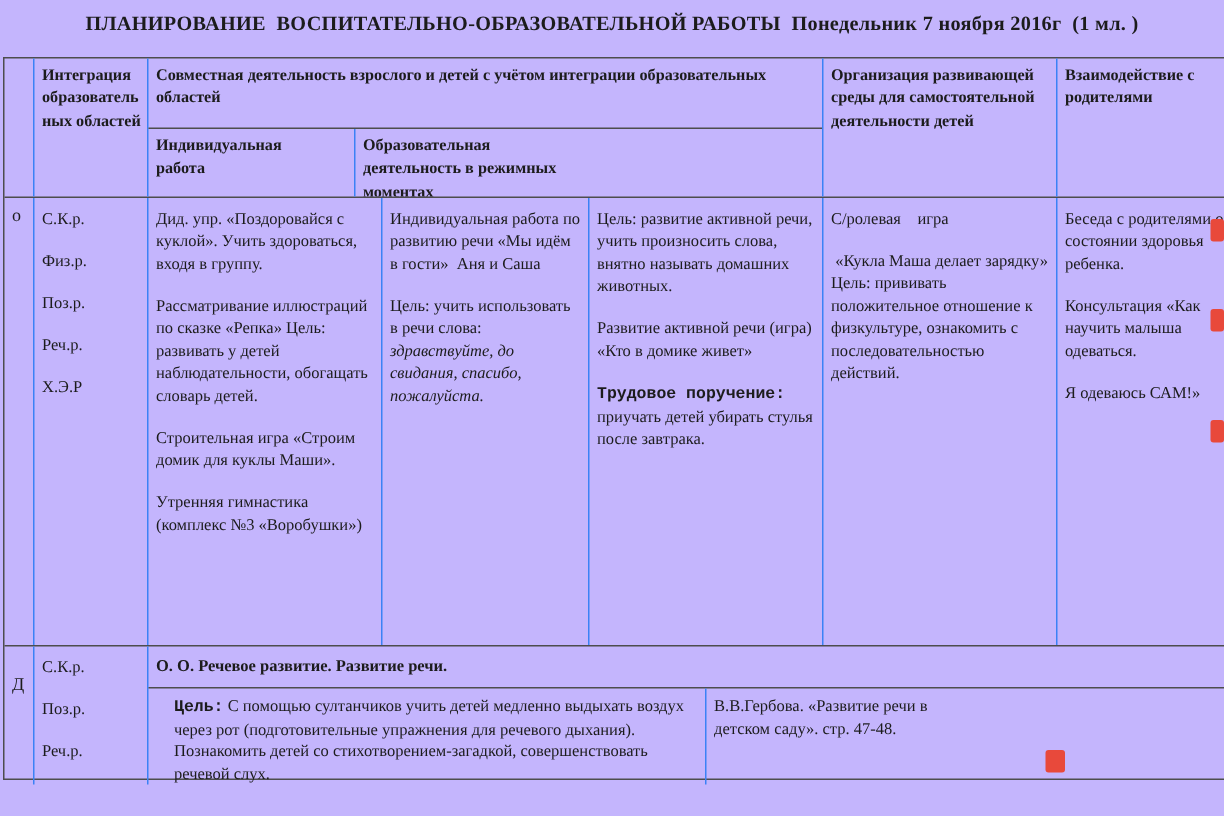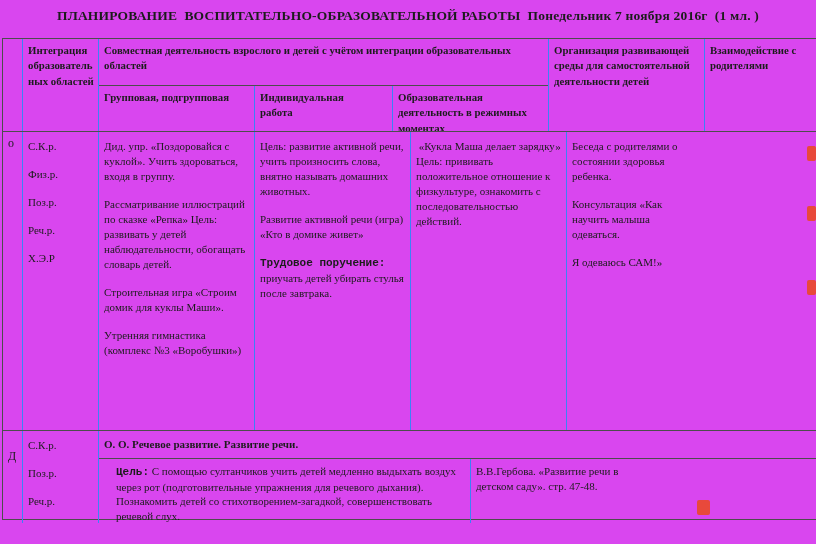--- a/index.html
+++ b/index.html
@@ -5,7 +5,7 @@
   html,body { margin:0; padding:0; background:#e9e9e9; }
   .page {
     position:relative; width:816px; height:544px; margin:0 auto;
-    background:#d946ef; overflow:hidden;
+    background:#c4b5fd; overflow:hidden;
     font-family:"Liberation Serif", serif; color:#1c1c1c;
   }
   .title {

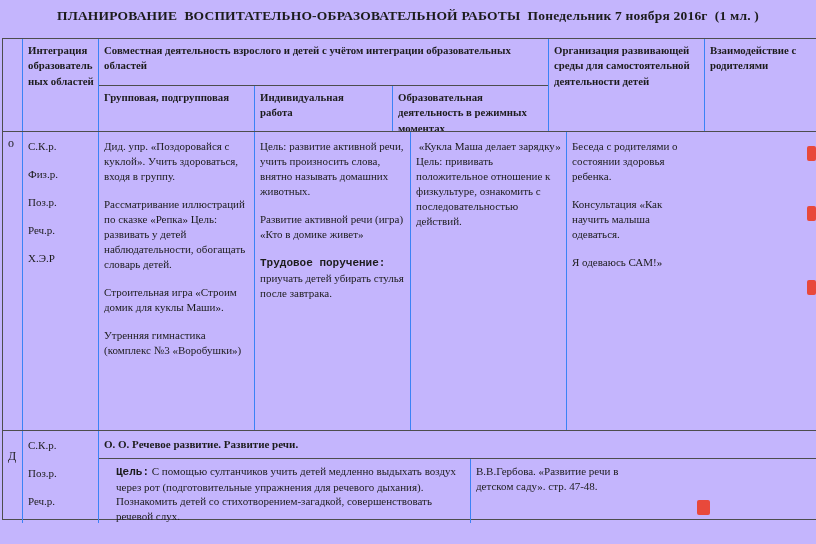--- a/index.html
+++ b/index.html
@@ -75,7 +75,6 @@
       <div class="cgroup bline">
         <div class="cell gtop hdr">Совместная деятельность взрослого и детей с учётом интеграции образовательных областей</div>
         <div class="gsub">
-          <div class="cell s1 bline hdr">Групповая, подгрупповая</div>
           <div class="cell s2 bline hdr">Индивидуальная работа</div>
           <div class="cell s3 hdr">Образовательная деятельность в режимных моментах</div>
         </div>

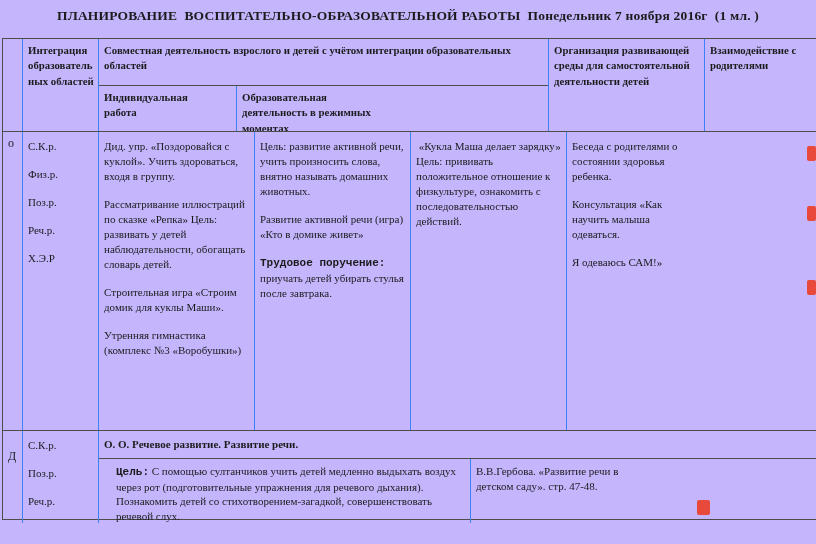--- a/index.html
+++ b/index.html
@@ -98,6 +98,10 @@
         <p>Строительная игра «Строим домик для куклы Маши».</p>
         <p>Утренняя гимнастика (комплекс №3 «Воробушки»)</p>
       </div>
+      <div class="cell s2x bline body-cell" style="width:138px;flex:none;">
+        <p>Индивидуальная работа по развитию речи «Мы идём в гости»  Аня и Саша</p>
+        <p><span>Цель: учить использовать в речи слова: </span><span class="it">здравствуйте, до свидания, спасибо, пожалуйста.</span></p>
+      </div>
       <div class="cell s3x bline body-cell" style="width:156px;flex:none;">
         <p>Цель: развитие активной речи, учить произносить слова, внятно называть домашних животных.</p>
         <p>Развитие активной речи (игра)  «Кто в домике живет»</p>

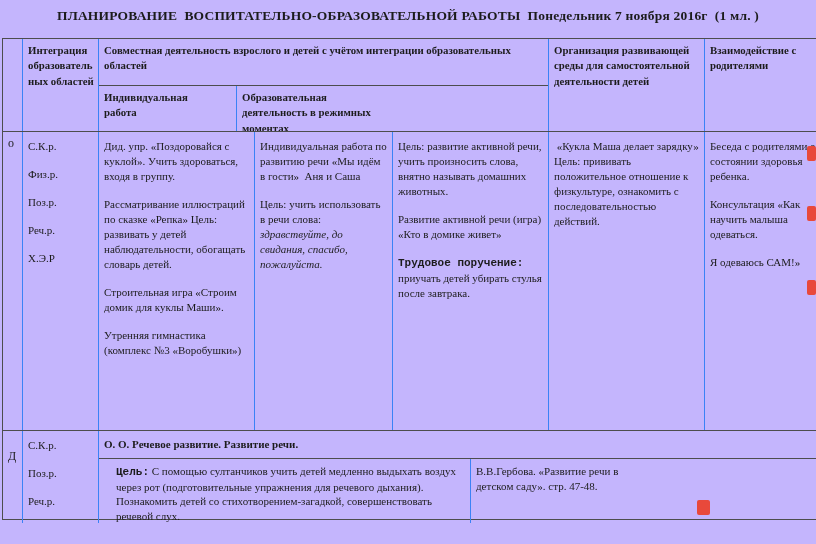--- a/index.html
+++ b/index.html
@@ -108,6 +108,7 @@
         <p><span class="b">Трудовое поручение:</span><span> приучать детей убирать стулья после завтрака.</span></p>
       </div>
       <div class="cell c5 bline body-cell">
+        <p>С/ролевая    игра</p>
         <p> «Кукла Маша делает зарядку» Цель: прививать положительное отношение к физкультуре, ознакомить с последовательностью действий.</p>
       </div>
       <div class="cell c6 body-cell">

